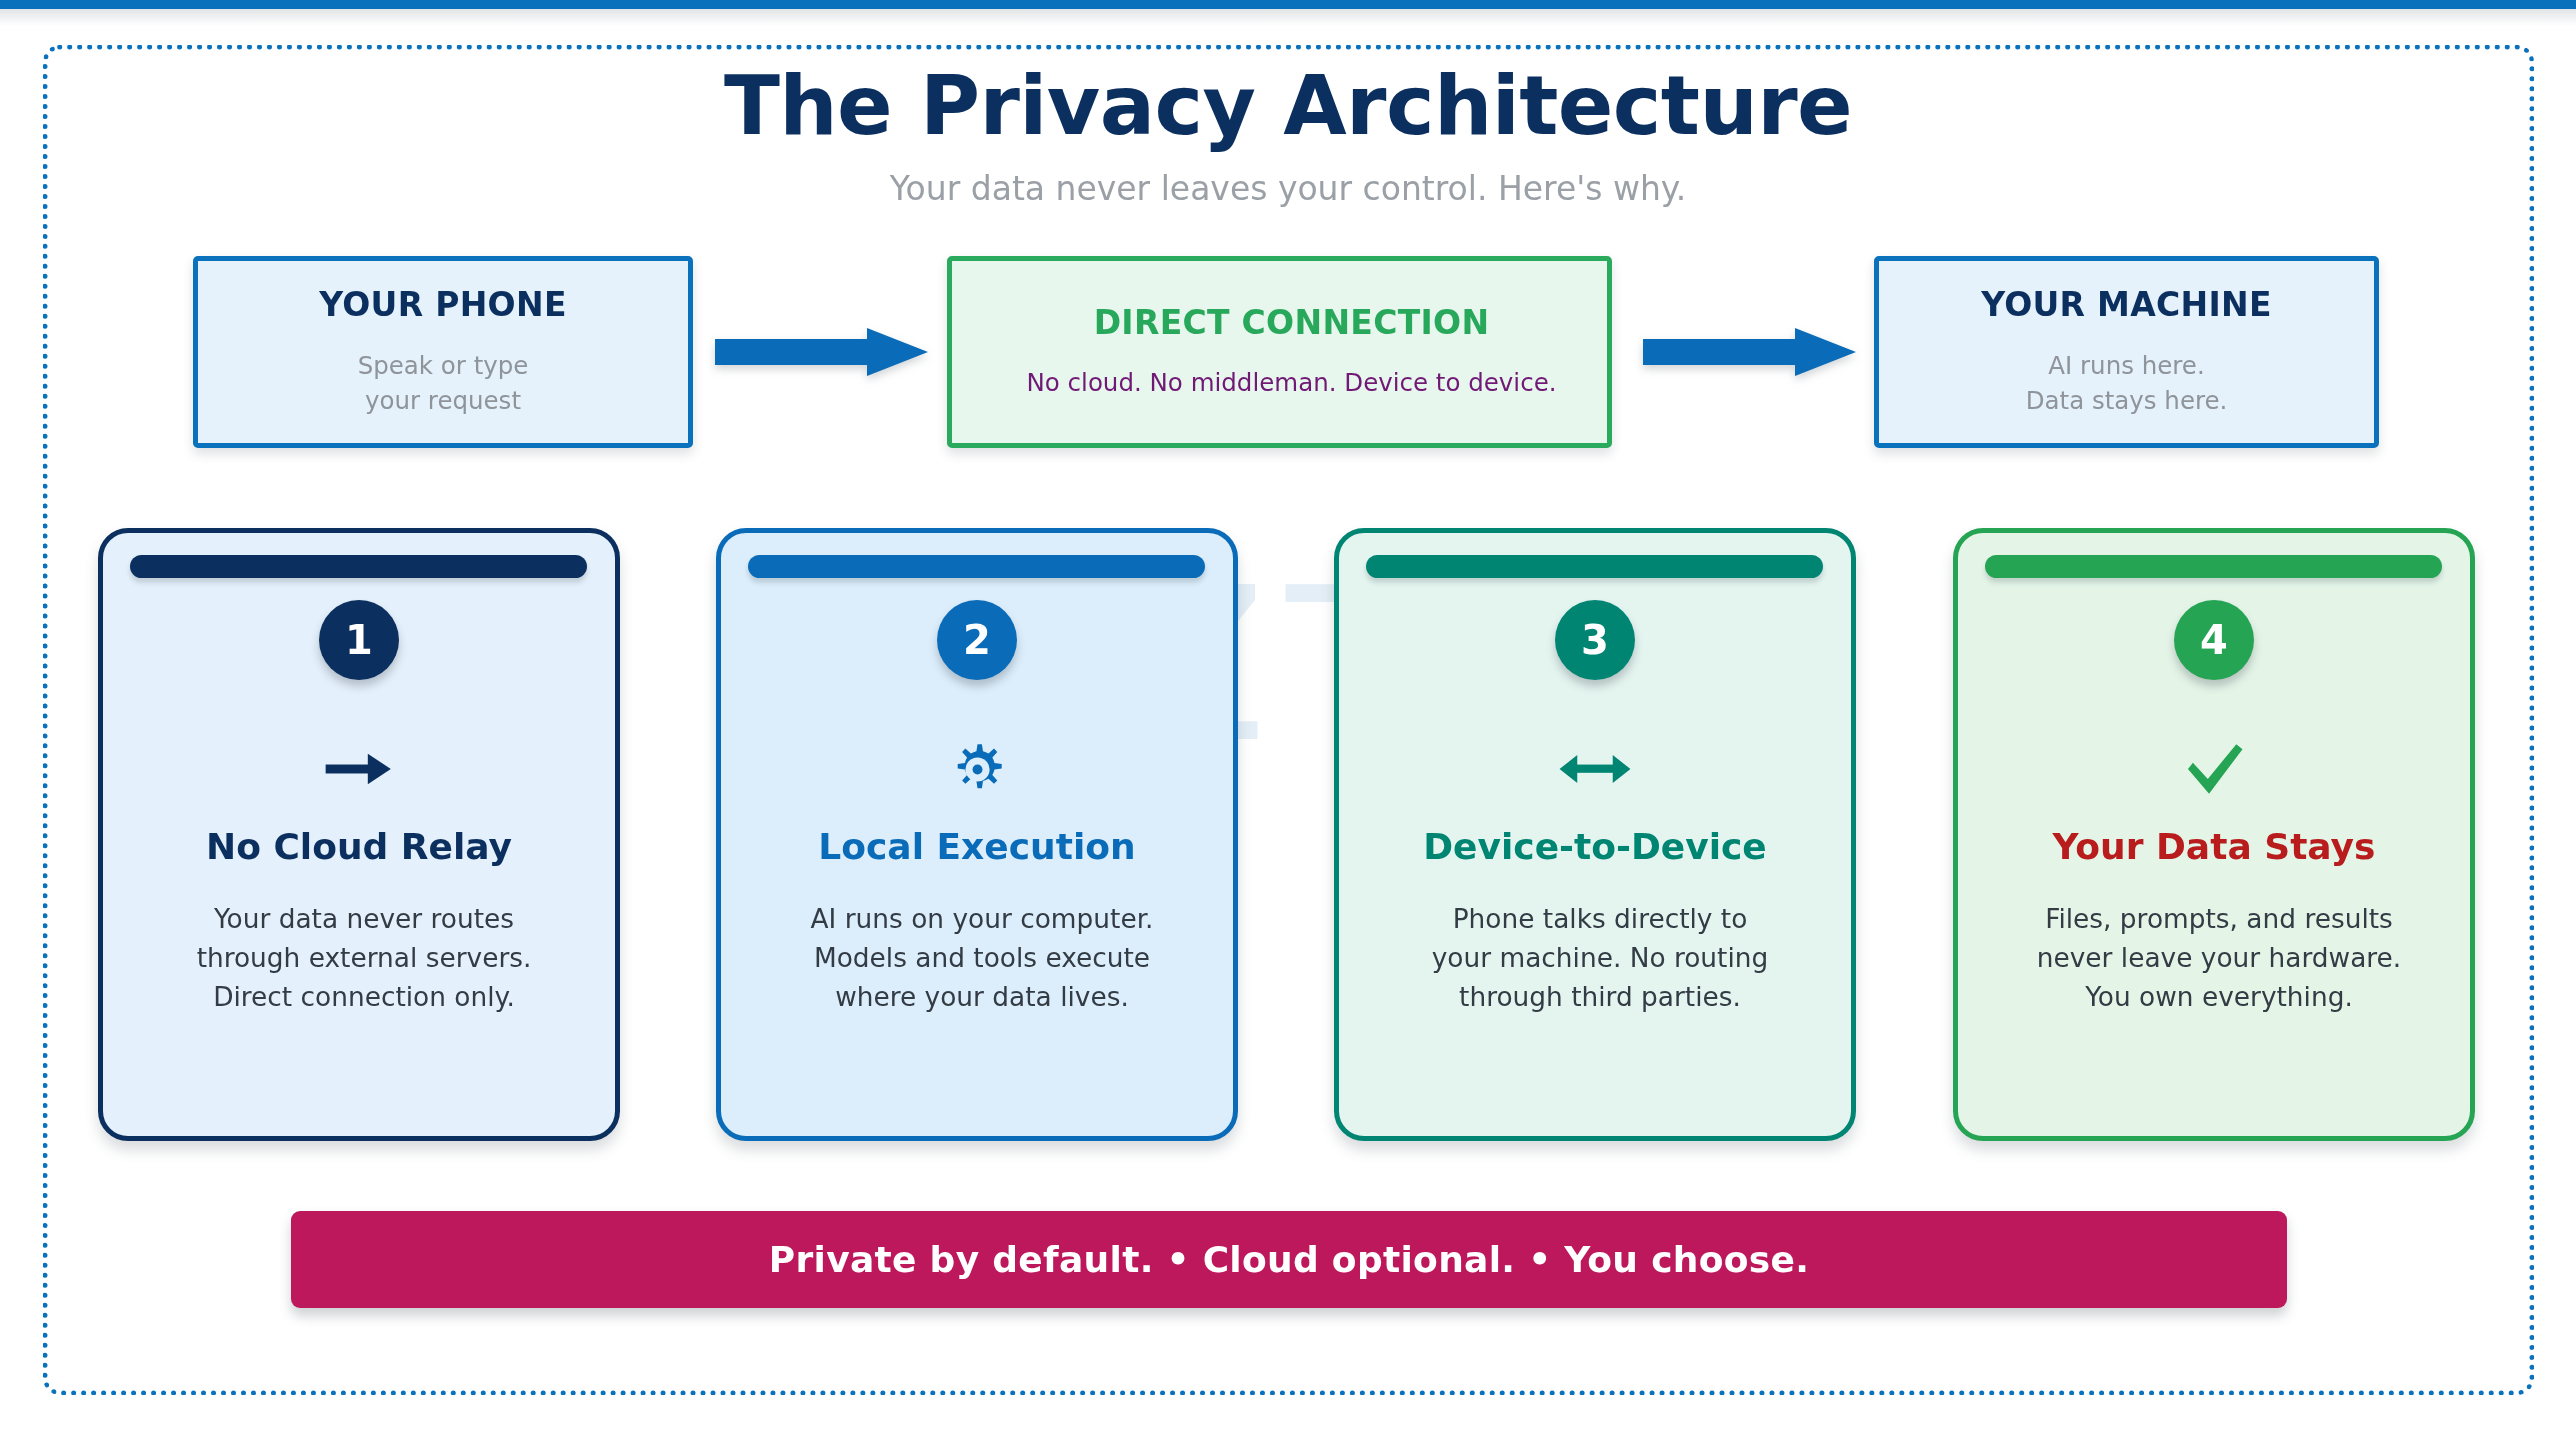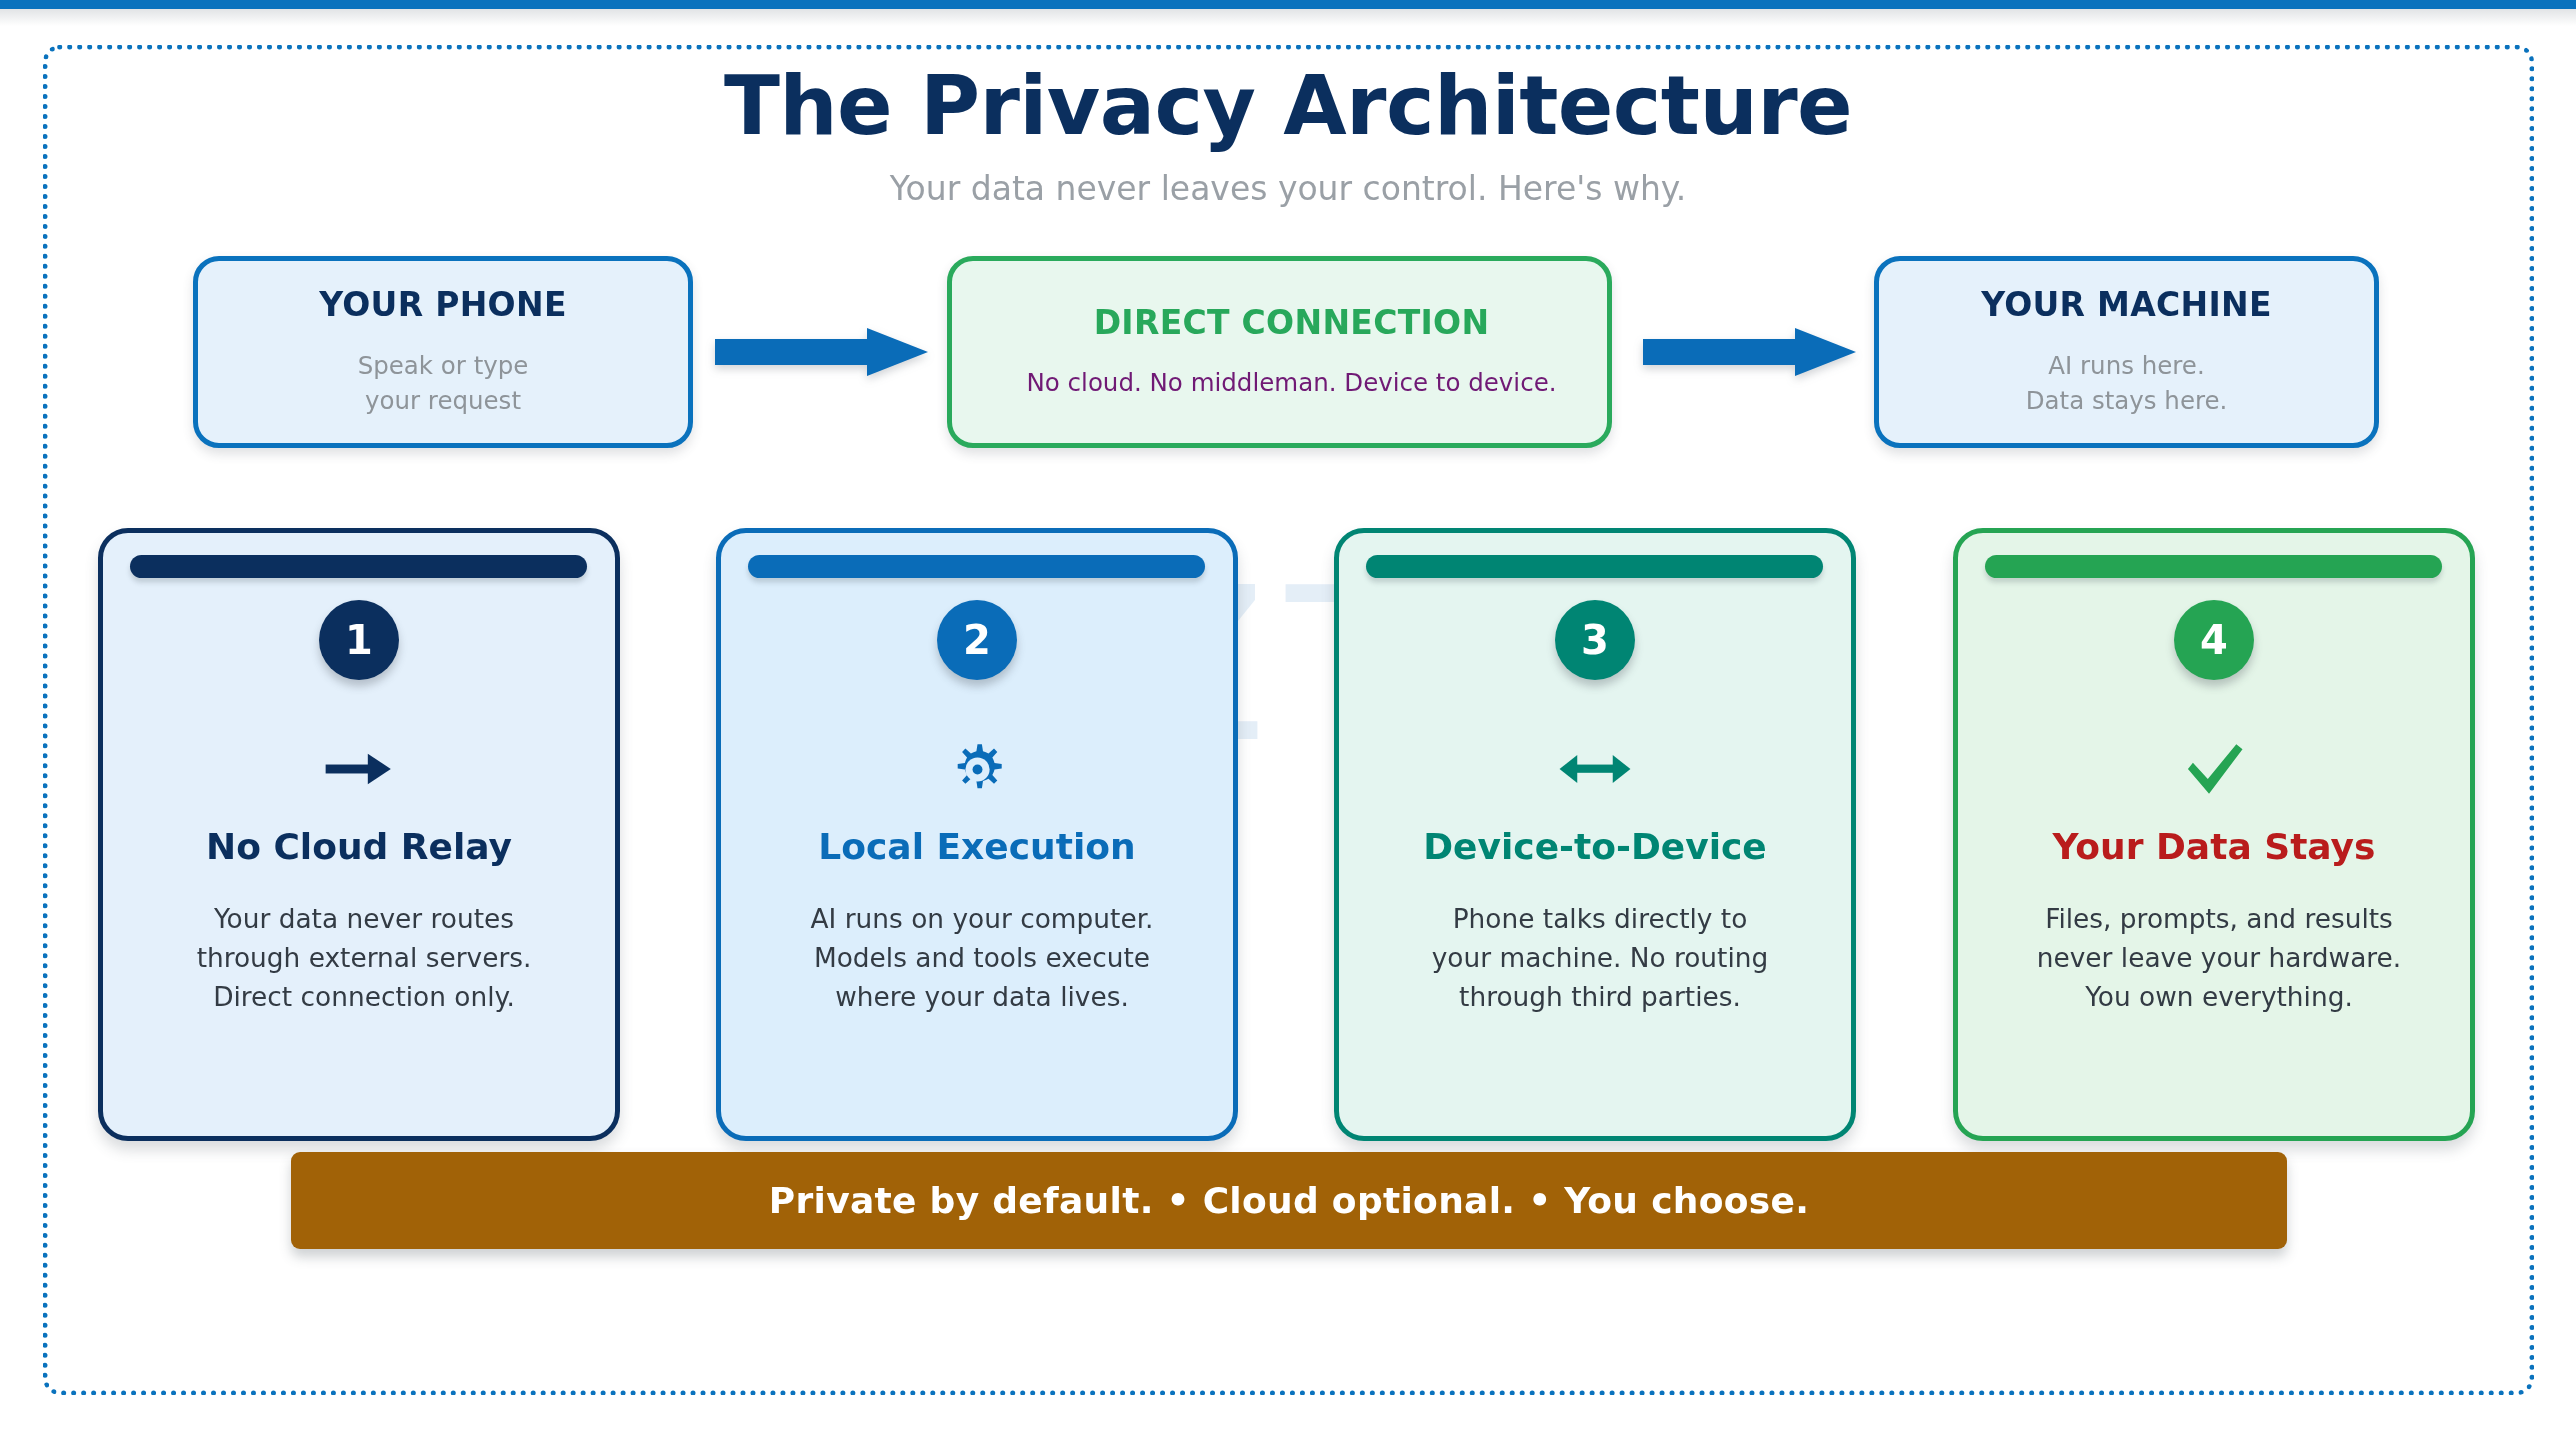--- a/index.html
+++ b/index.html
@@ -100,7 +100,7 @@
     position: absolute;
     top: 0;
     height: 192px;
-    border-radius: 26px;
+    border-radius: 5px;
     box-sizing: border-box;
     box-shadow: 0 5.2px 10.3px rgba(60,70,80,0.16);
     display: flex;

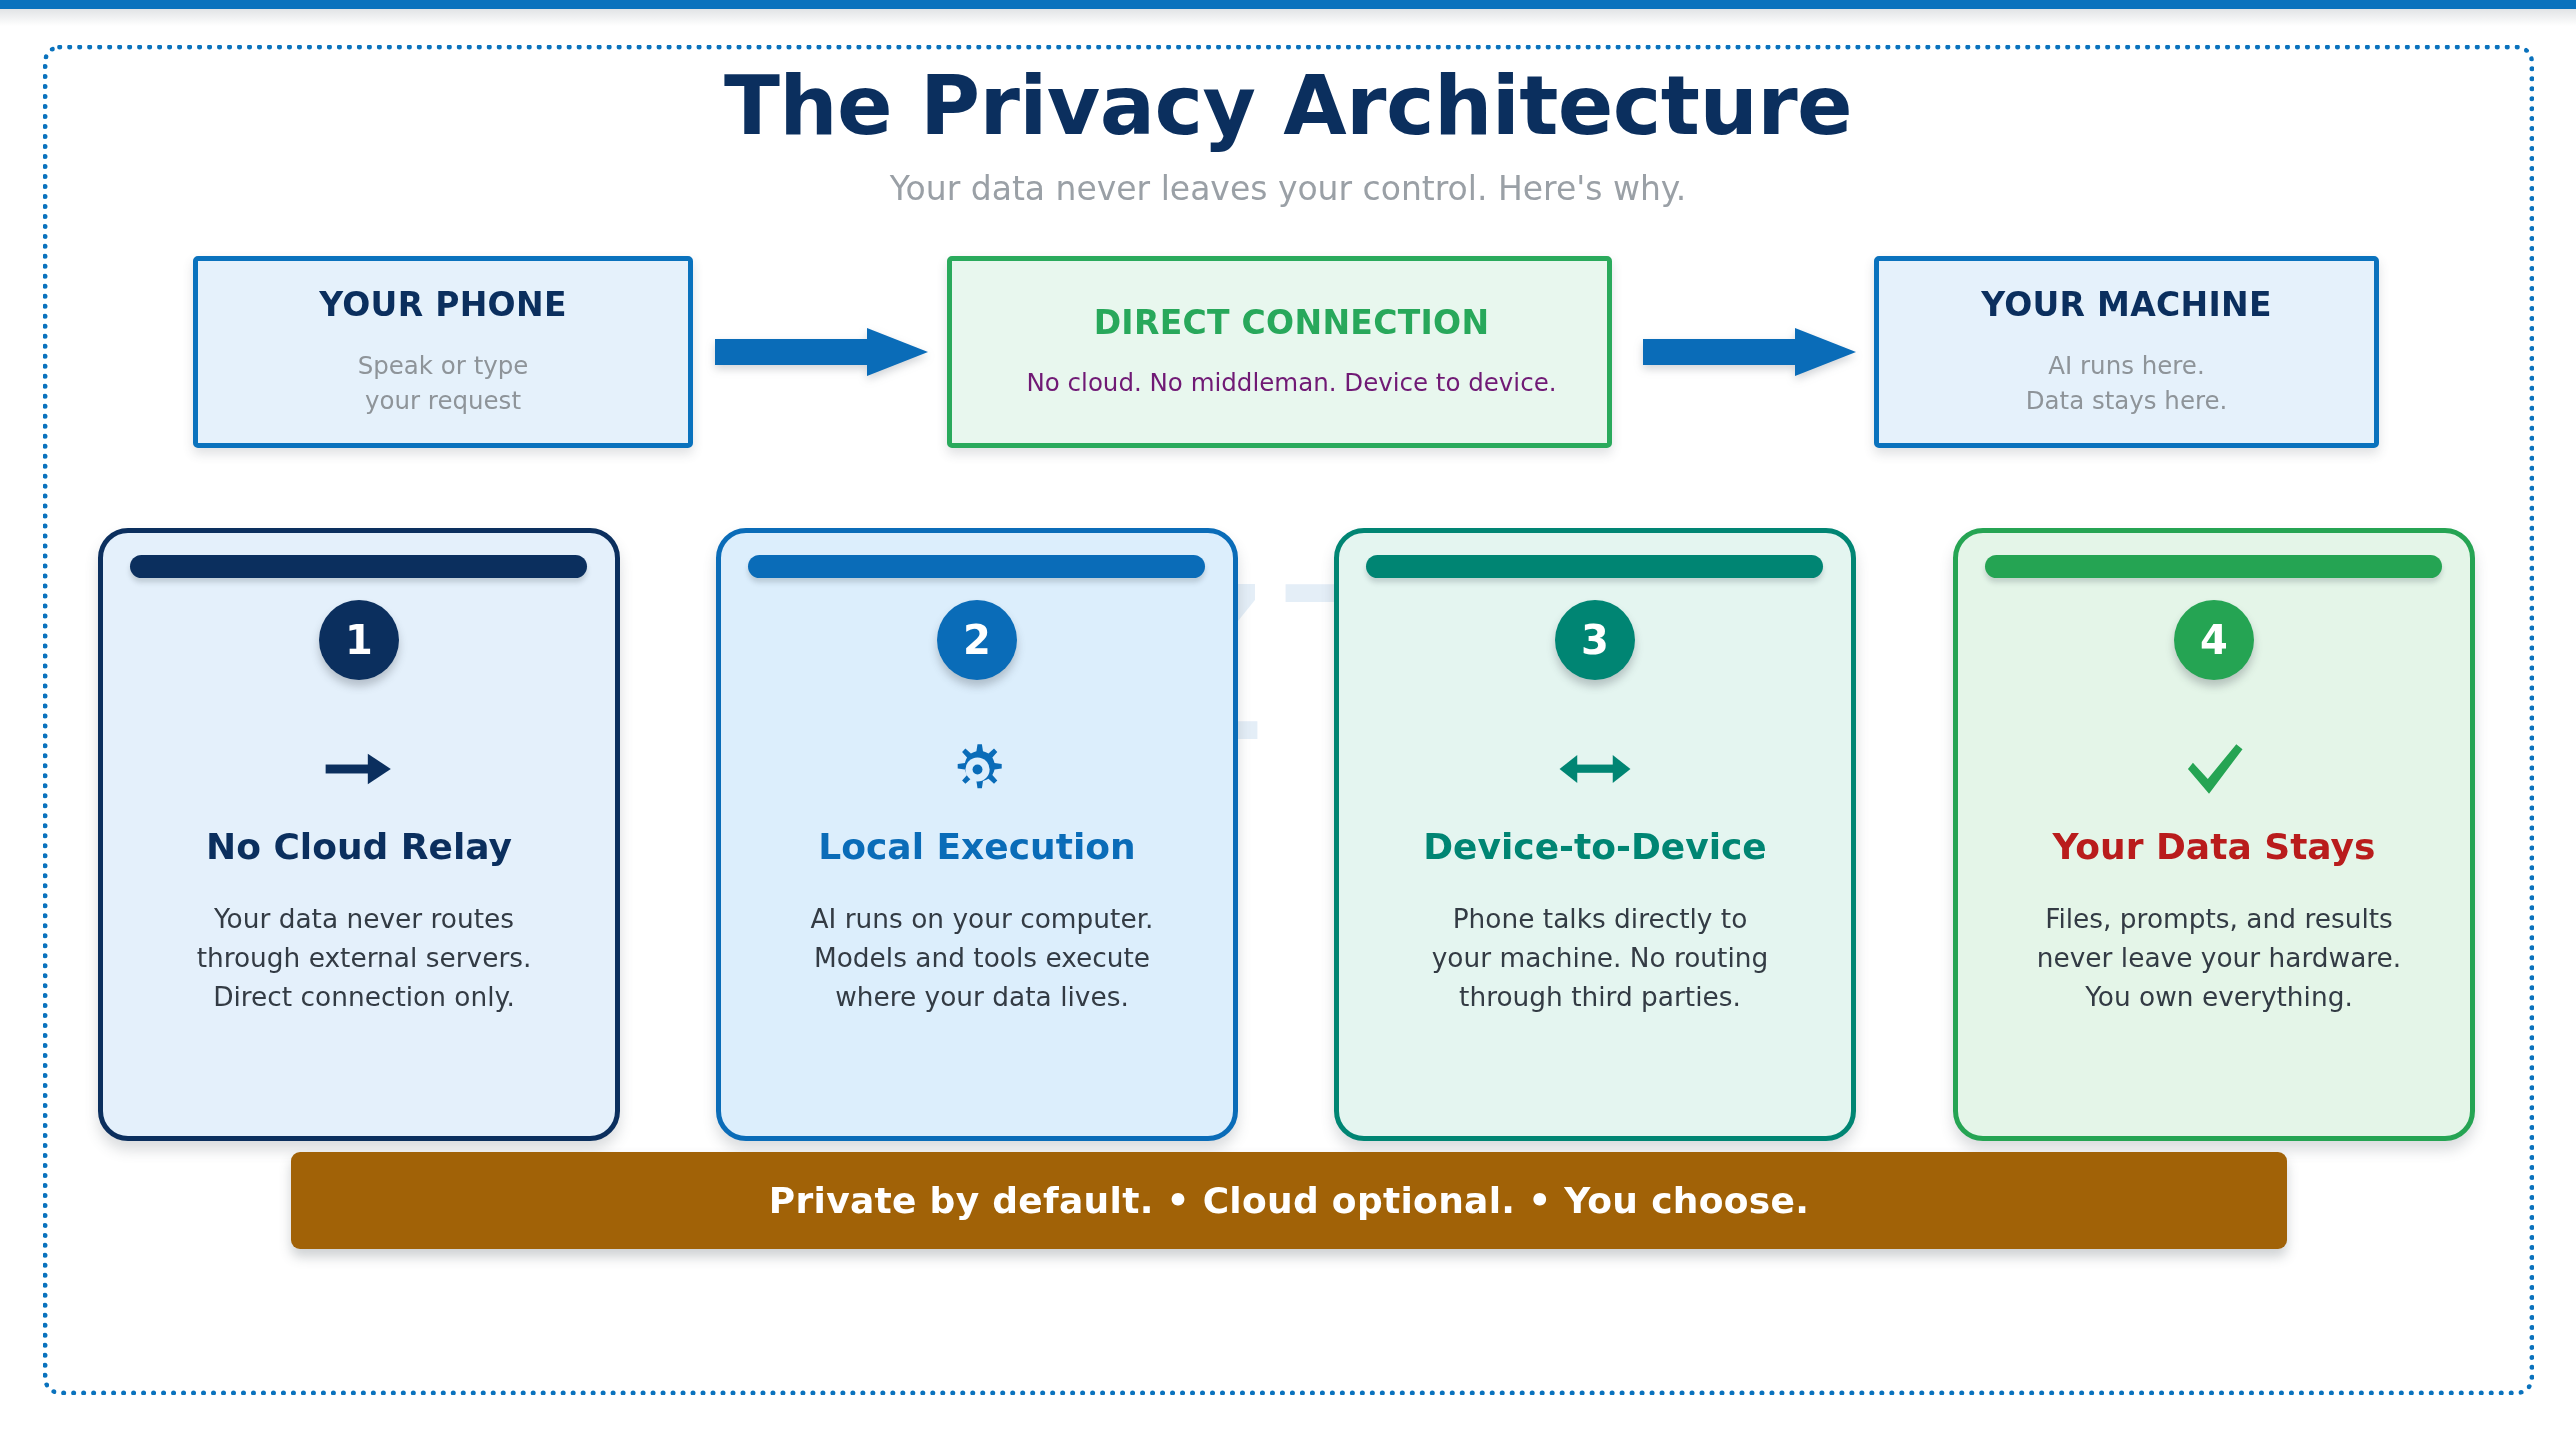--- a/index.html
+++ b/index.html
@@ -265,10 +265,10 @@
   .banner {
     position: absolute;
     left: 291px;
-    top: 1152px;
+    top: 1211px;
     width: 1996px;
     height: 97px;
-    background: #a16207;
+    background: #be185d;
     border-radius: 9px;
     display: flex;
     align-items: center;

